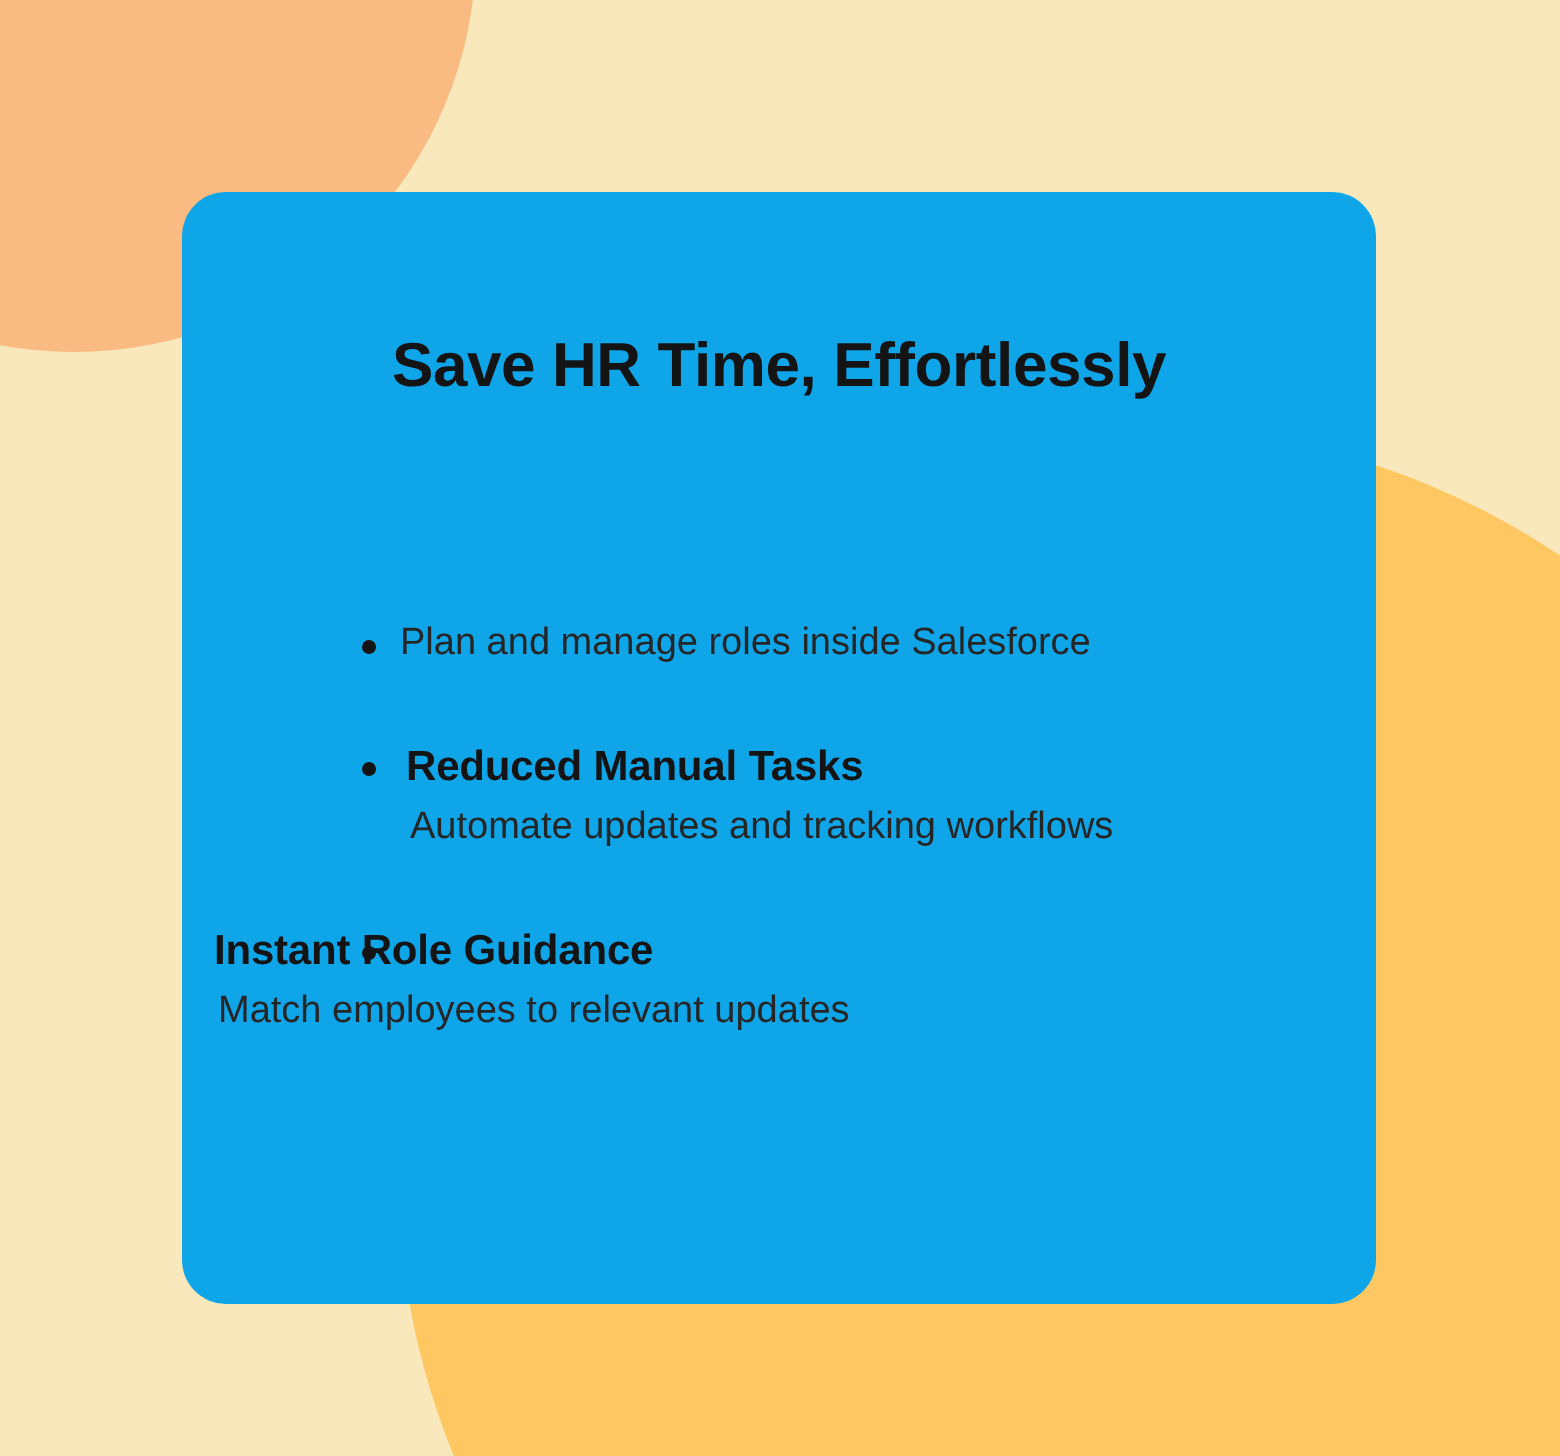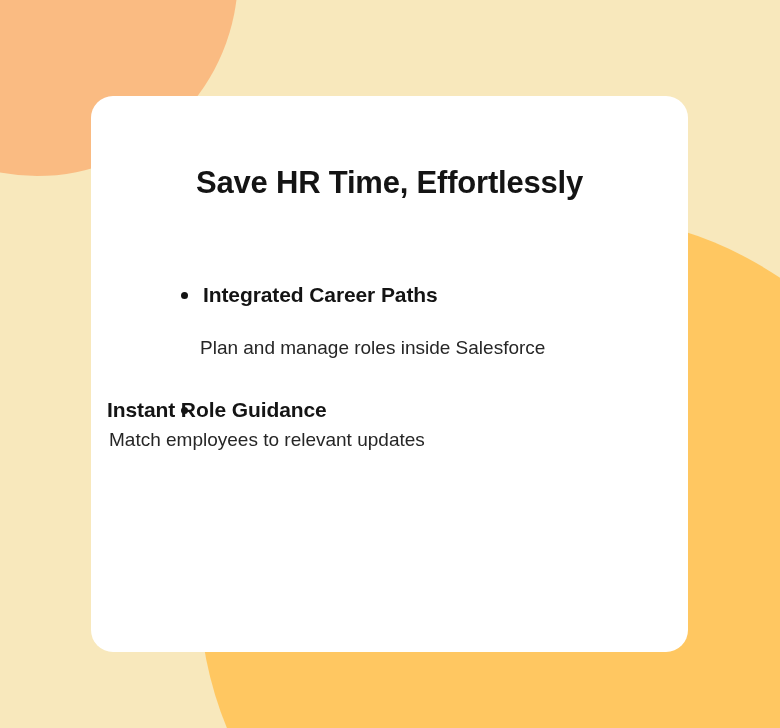--- a/index.html
+++ b/index.html
@@ -51,7 +51,7 @@
     top: 96px;
     width: 597px;
     height: 556px;
-    background: #ffffff;
+    background: #0ea5e9;
     border-radius: 22px;
     box-sizing: border-box;
   }

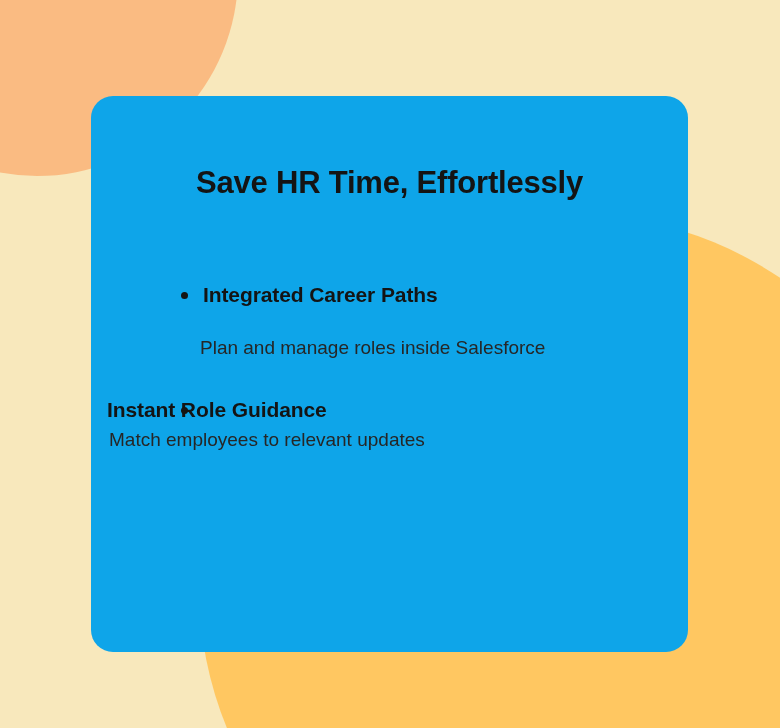--- a/index.html
+++ b/index.html
@@ -137,7 +137,6 @@
 
       <li class="feature-item">
         <span class="feature-bullet"></span>
-        <span class="feature-heading">Integrated Career Paths</span>
         <span class="feature-desc indent-a">Plan and manage roles inside Salesforce</span>
       </li>
 

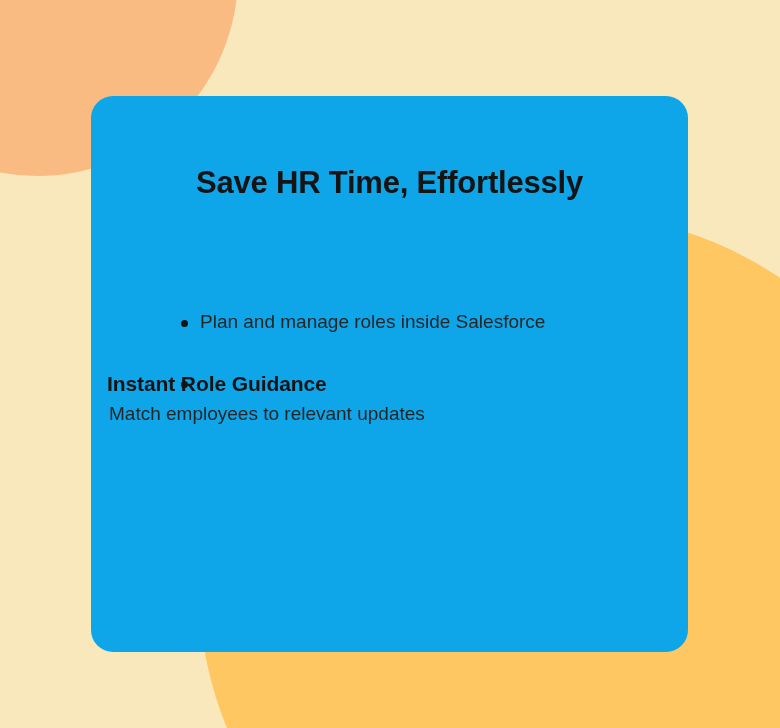--- a/index.html
+++ b/index.html
@@ -140,6 +140,11 @@
         <span class="feature-desc indent-a">Plan and manage roles inside Salesforce</span>
       </li>
 
+      <li class="feature-item">
+        <span class="feature-bullet"></span>
+        <span class="feature-heading">Reduced Manual Tasks</span>
+        <span class="feature-desc indent-b">Automate updates and tracking workflows</span>
+      </li>
 
       <li class="feature-item">
         <span class="feature-bullet"></span>

